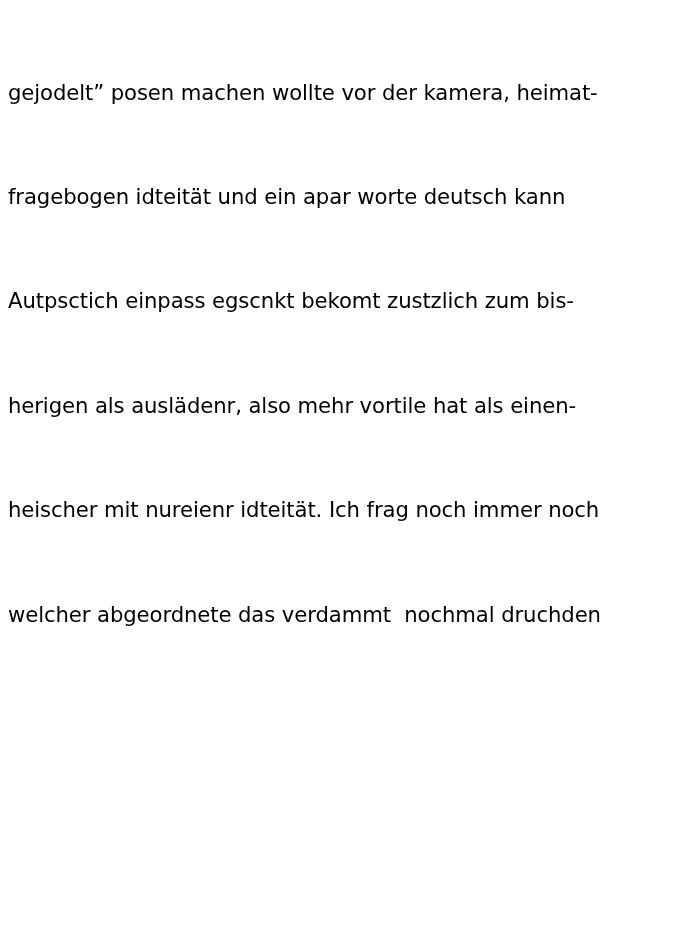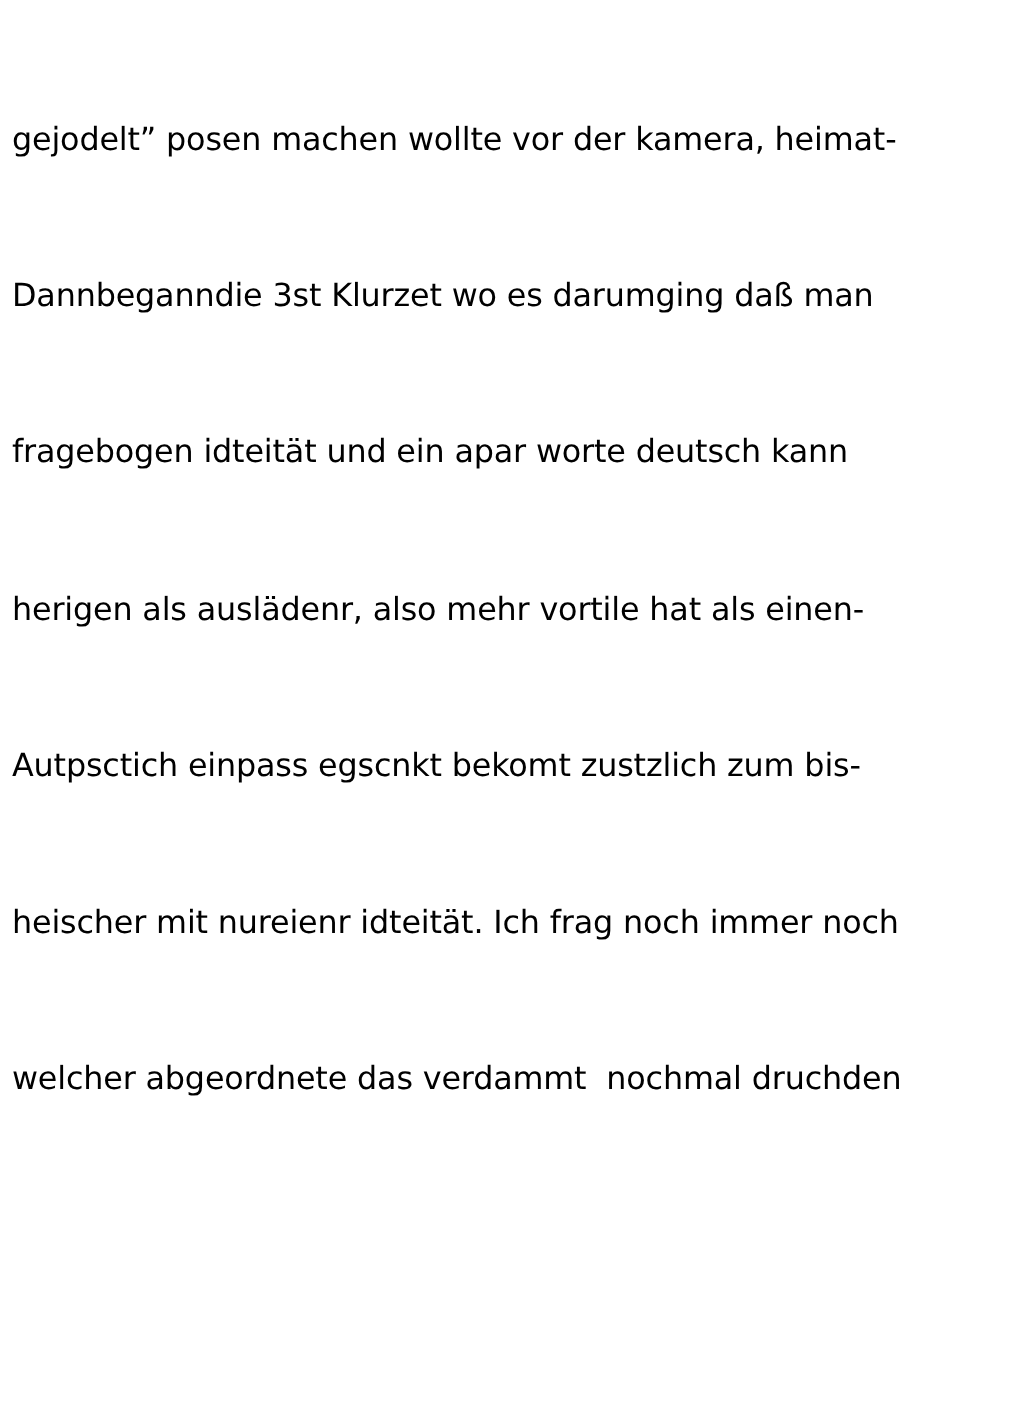--- a/index.html
+++ b/index.html
@@ -39,7 +39,6 @@
 <div id="page">
   <div class="text-block">
     <span class="line">gejodelt” posen machen wollte vor der kamera, heimat-</span>
-    <span class="line">Dannbeganndie 3st Klurzet wo es darumging daß man</span>
     <span class="line">fragebogen idteität und ein apar worte deutsch kann</span>
     <span class="line">herigen als auslädenr, also mehr vortile hat als einen-</span>
     <span class="line">Autpsctich einpass egscnkt bekomt zustzlich zum bis-</span>

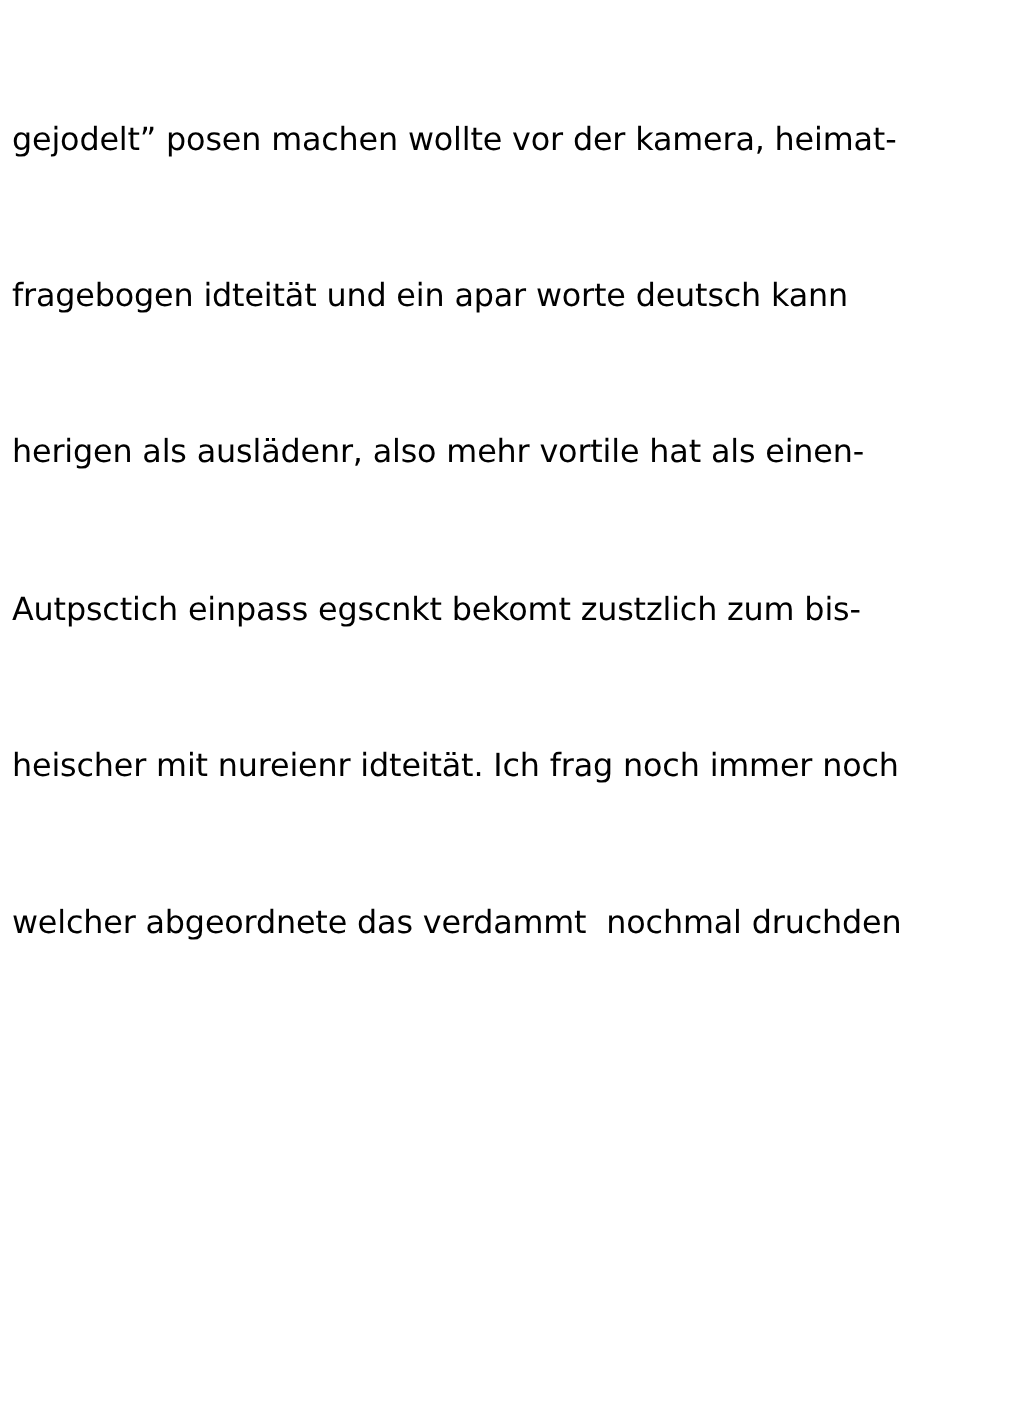--- a/index.html
+++ b/index.html
@@ -40,8 +40,8 @@
   <div class="text-block">
     <span class="line">gejodelt” posen machen wollte vor der kamera, heimat-</span>
     <span class="line">fragebogen idteität und ein apar worte deutsch kann</span>
+    <span class="line">Autpsctich einpass egscnkt bekomt zustzlich zum bis-</span>
     <span class="line">herigen als auslädenr, also mehr vortile hat als einen-</span>
-    <span class="line">Autpsctich einpass egscnkt bekomt zustzlich zum bis-</span>
     <span class="line">heischer mit nureienr idteität. Ich frag noch immer noch</span>
     <span class="line">welcher abgeordnete das verdammt  nochmal druchden</span>
     

